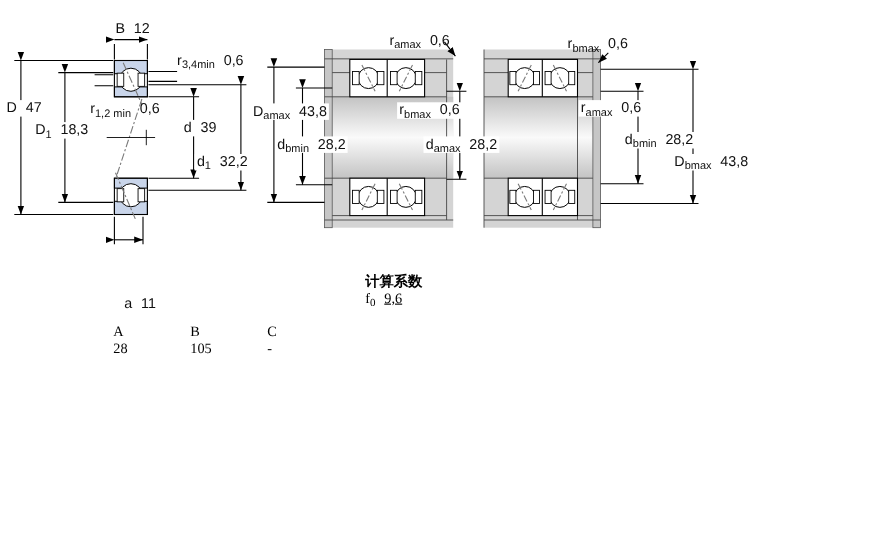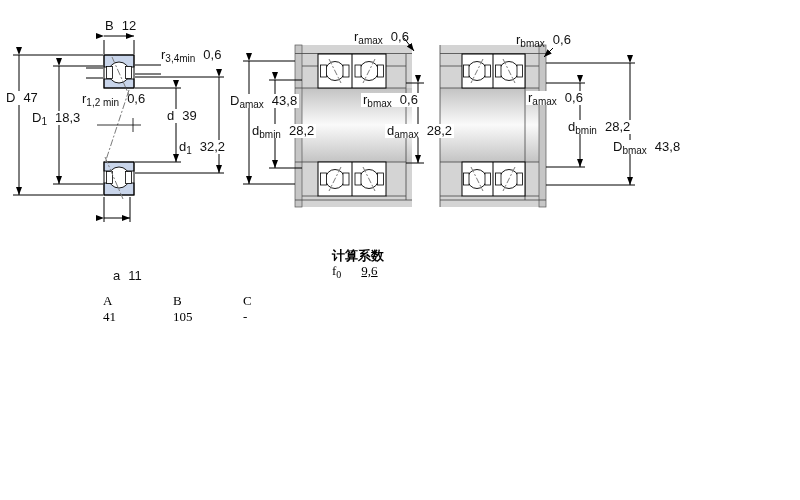--- a/index.html
+++ b/index.html
@@ -21,7 +21,7 @@
   .prow{display:flex;}
   .pcell{width:70px;line-height:16px;}
   .calc-f .sub{font-size:10px;position:relative;top:3px;}
-  .calc-f .val{margin-left:20px;text-decoration:underline;}
+  .calc-f .val{margin-left:8px;text-decoration:underline;}
 </style>
 </head>
 <body>

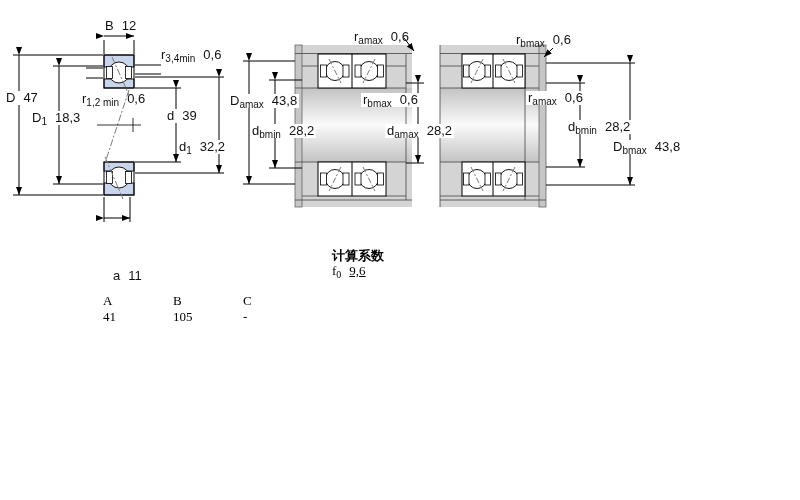--- a/index.html
+++ b/index.html
@@ -228,7 +228,7 @@
       <span class="pcell">C</span>
     </div>
     <div class="prow">
-      <span class="pcell">41</span>
+      <span class="pcell">28</span>
       <span class="pcell">105</span>
       <span class="pcell">-</span>
     </div>

